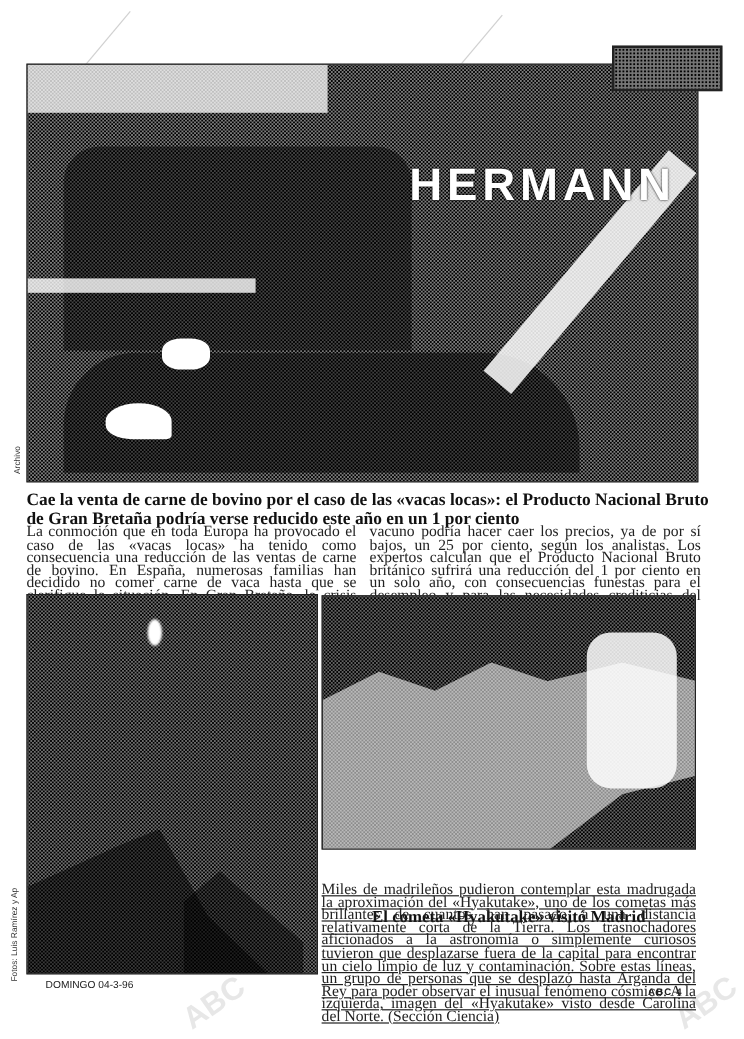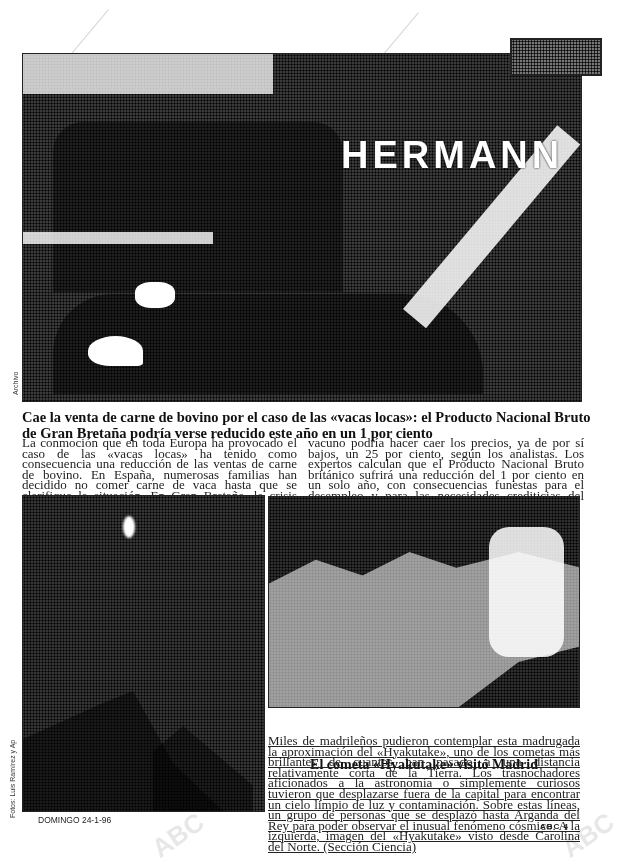--- a/index.html
+++ b/index.html
@@ -104,7 +104,7 @@
 <div class="comet-title">El cometa «Hyakutake» visitó Madrid</div>
 <div class="cols col-comet">Miles de madrileños pudieron contemplar esta madrugada la aproximación del «Hyakutake», uno de los cometas más brillantes de cuantos han pasado a una distancia relativamente corta de la Tierra. Los trasnochadores aficionados a la astronomía o simplemente curiosos tuvieron que desplazarse fuera de la capital para encontrar un cielo limpio de luz y contaminación. Sobre estas líneas, un grupo de personas que se desplazó hasta Arganda del Rey para poder observar el inusual fenómeno cósmico. A la izquierda, imagen del «Hyakutake» visto desde Carolina del Norte. (Sección Ciencia)</div>
 
-<div class="dateline">DOMINGO 24-1-96</div>
+<div class="dateline">DOMINGO 04-3-96</div>
 <div class="pagenum">ABC 4</div>
 
 </body></html>

